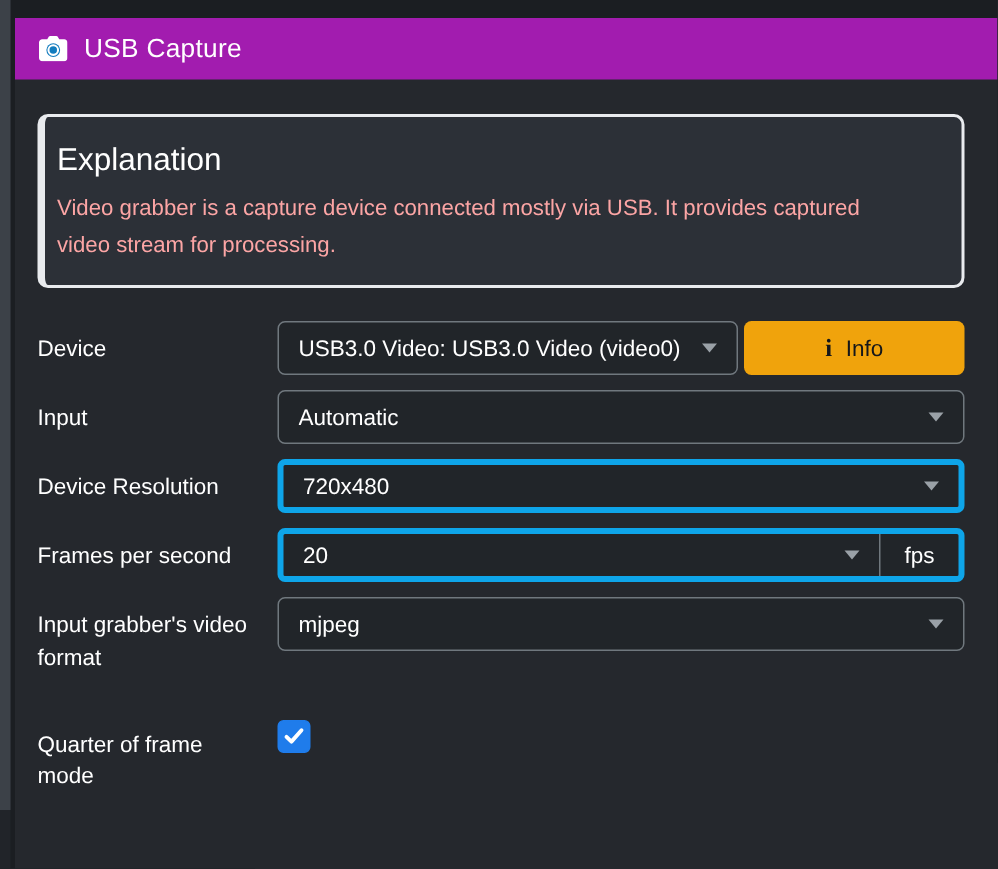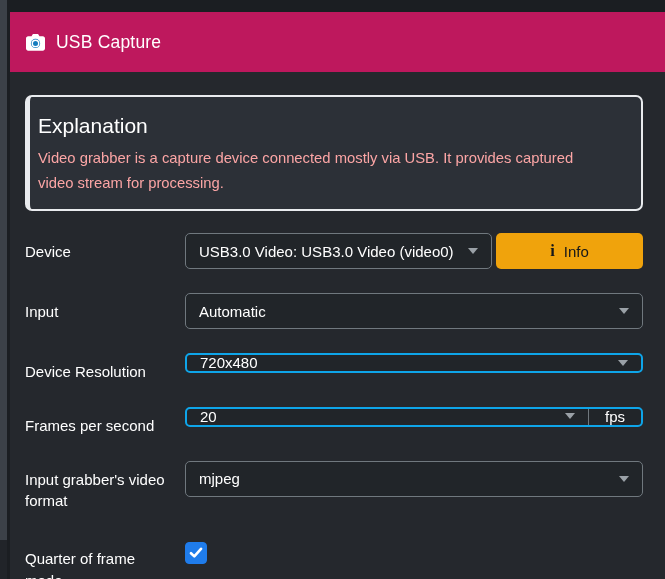--- a/index.html
+++ b/index.html
@@ -28,8 +28,8 @@
     background: #25282d;
   }
   .panel-header {
-    height: 60px;
-    background: #be185d;
+    height: 41px;
+    background: #a21caf;
     display: flex; align-items: center;
     padding: 0 16px;
     gap: 11px;

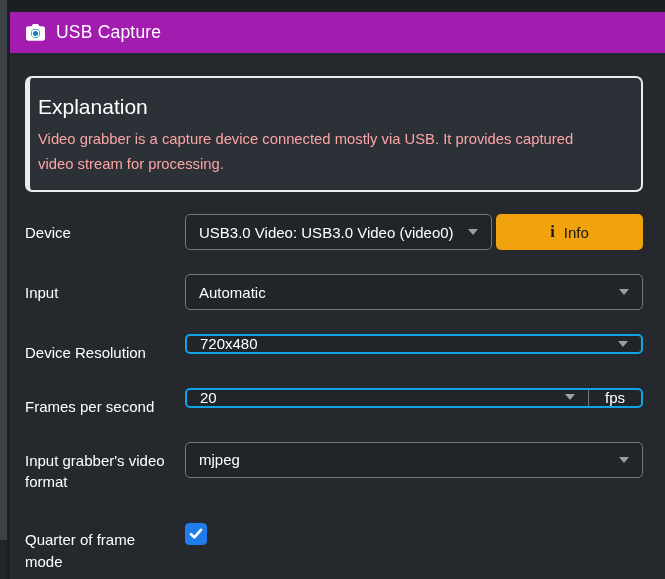--- a/index.html
+++ b/index.html
@@ -60,7 +60,7 @@
   }
 
   
-  .form-row { display: flex; align-items: flex-start; margin-bottom: 24px; }
+  .form-row { display: flex; align-items: flex-start; margin-bottom: 10px; }
   .form-row.last { margin-top: 28px; margin-bottom: 0; }
   .row-label {
     width: 160px; flex: none;

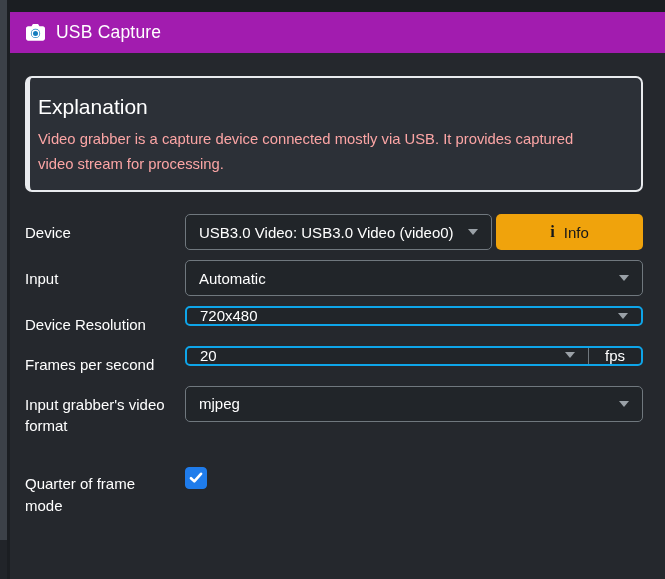--- a/index.html
+++ b/index.html
@@ -109,12 +109,11 @@
 
   
   .input-group {
-    display: flex; height: 20px; box-sizing: border-box;
+    display: flex; height: 36px; box-sizing: border-box;
     background: #212529;
-    border: 2px solid #0ea5e9;
+    border: 4px solid #0ea5e9;
     border-radius: 5px;
     overflow: hidden;
-    align-items: flex-end;
   }
   .input-group .ig-combo {
     flex: 1; display: flex; align-items: center;

